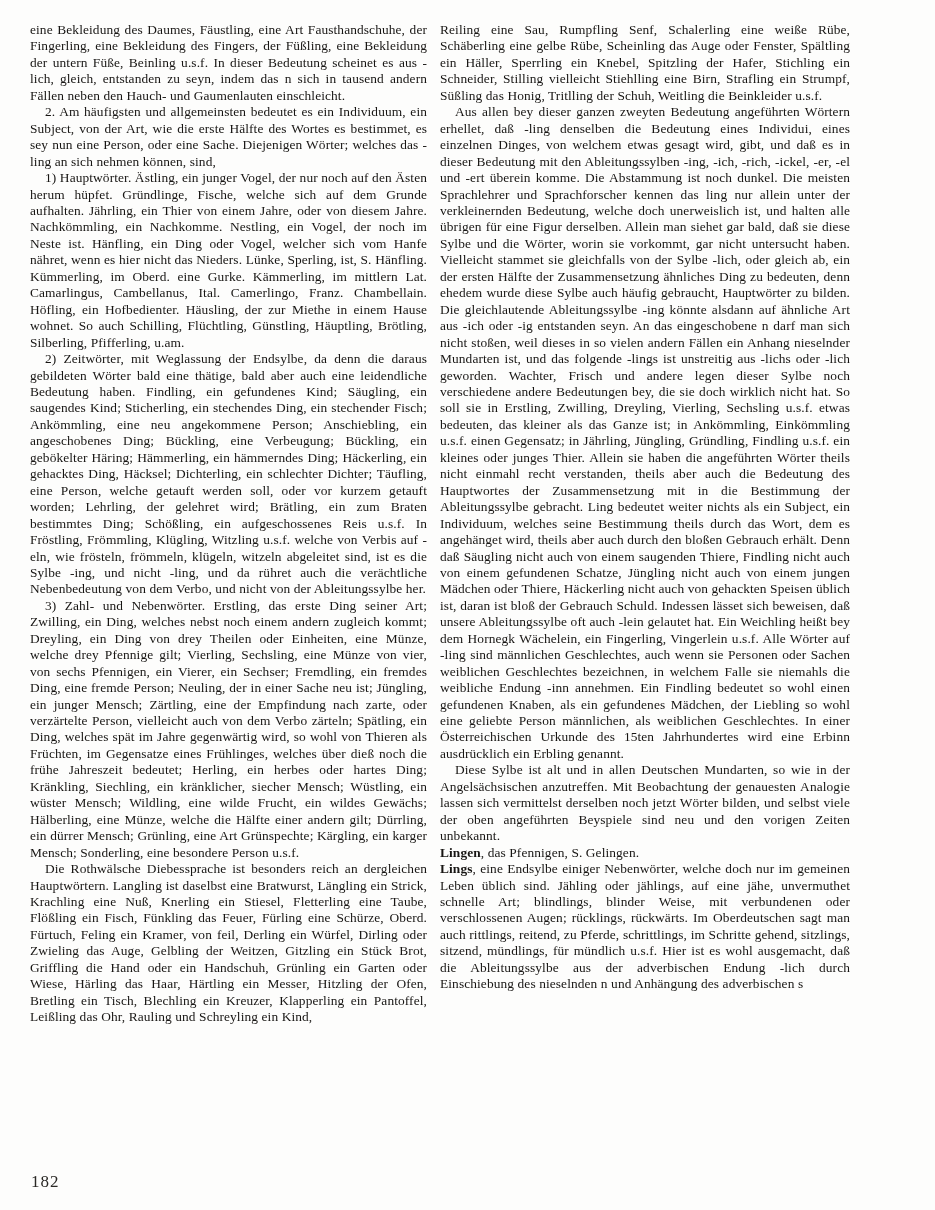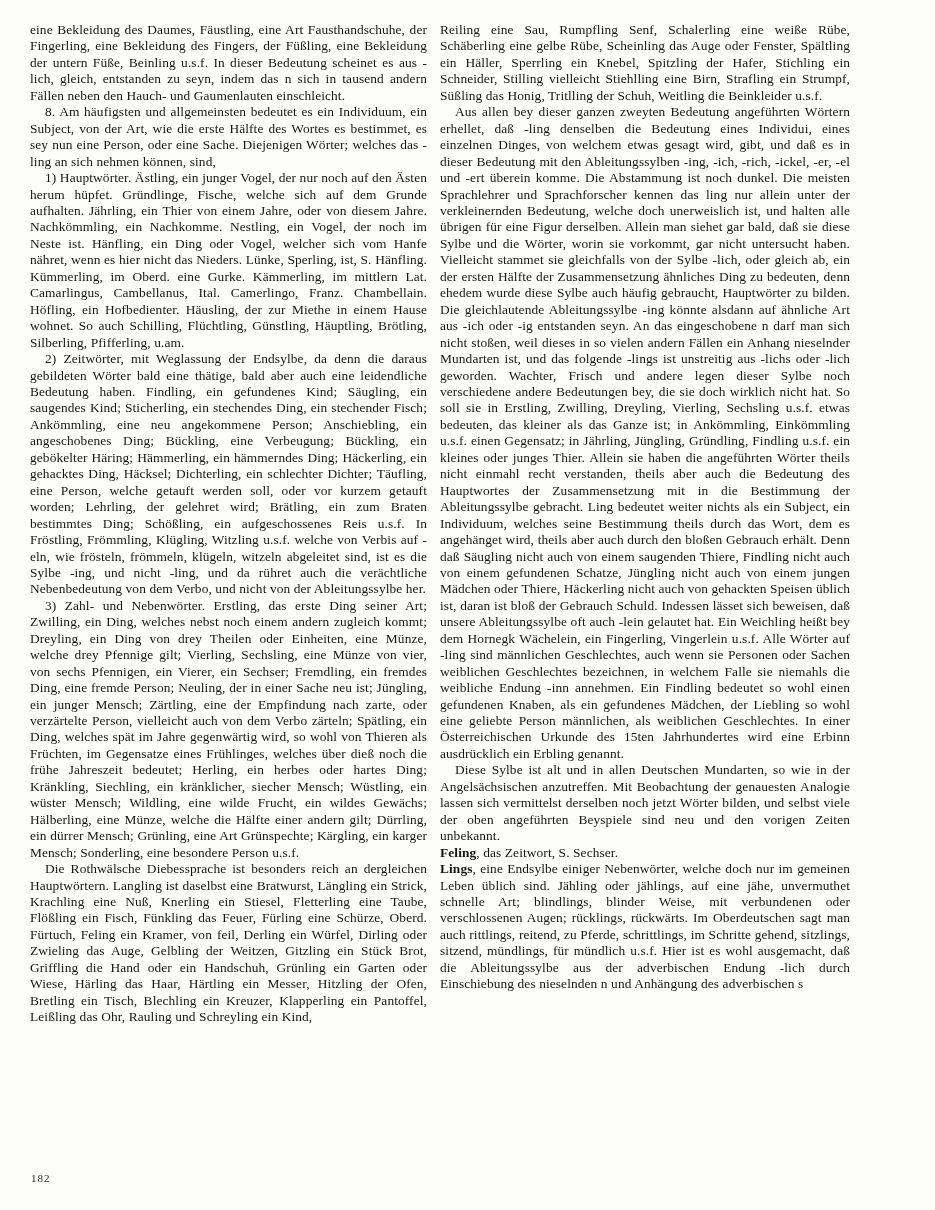--- a/index.html
+++ b/index.html
@@ -51,7 +51,7 @@
   <div class="cols">
     <div class="col col-left">
         <p class=""><span>eine Bekleidung des Daumes, Fäustling, eine Art Fausthandschuhe, der Fingerling, eine Bekleidung des Fingers, der Füßling, eine Bekleidung der untern Füße, Beinling u.s.f. In dieser Bedeutung scheinet es aus -lich, gleich, entstanden zu seyn, indem das n sich in tausend andern Fällen neben den Hauch- und Gaumenlauten einschleicht.</span></p>
-        <p class="indent"><span>8. Am häufigsten und allgemeinsten bedeutet es ein Individuum, ein Subject, von der Art, wie die erste Hälfte des Wortes es bestimmet, es sey nun eine Person, oder eine Sache. Diejenigen Wörter; welches das -ling an sich nehmen können, sind,</span></p>
+        <p class="indent"><span>2. Am häufigsten und allgemeinsten bedeutet es ein Individuum, ein Subject, von der Art, wie die erste Hälfte des Wortes es bestimmet, es sey nun eine Person, oder eine Sache. Diejenigen Wörter; welches das -ling an sich nehmen können, sind,</span></p>
         <p class="indent"><span>1) Hauptwörter. Ästling, ein junger Vogel, der nur noch auf den Ästen herum hüpfet. Gründlinge, Fische, welche sich auf dem Grunde aufhalten. Jährling, ein Thier von einem Jahre, oder von diesem Jahre. Nachkömmling, ein Nachkomme. Nestling, ein Vogel, der noch im Neste ist. Hänfling, ein Ding oder Vogel, welcher sich vom Hanfe nähret, wenn es hier nicht das Nieders. Lünke, Sperling, ist, S. Hänfling. Kümmerling, im Oberd. eine Gurke. Kämmerling, im mittlern Lat. </span><span class="run-i">Camarlingus, Cambellanus,</span><span> Ital. </span><span class="run-i">Camerlingo,</span><span> Franz. </span><span class="run-i">Chambellain.</span><span> Höfling, ein Hofbedienter. Häusling, der zur Miethe in einem Hause wohnet. So auch Schilling, Flüchtling, Günstling, Häuptling, Brötling, Silberling, Pfifferling, u.am.</span></p>
         <p class="indent"><span>2) Zeitwörter, mit Weglassung der Endsylbe, da denn die daraus gebildeten Wörter bald eine thätige, bald aber auch eine leidendliche Bedeutung haben. Findling, ein gefundenes Kind; Säugling, ein saugendes Kind; Sticherling, ein stechendes Ding, ein stechender Fisch; Ankömmling, eine neu angekommene Person; Anschiebling, ein angeschobenes Ding; Bückling, eine Verbeugung; Bückling, ein gebökelter Häring; Hämmerling, ein hämmerndes Ding; Häckerling, ein gehacktes Ding, Häcksel; Dichterling, ein schlechter Dichter; Täufling, eine Person, welche getauft werden soll, oder vor kurzem getauft worden; Lehrling, der gelehret wird; Brätling, ein zum Braten bestimmtes Ding; Schößling, ein aufgeschossenes Reis u.s.f. In Fröstling, Frömmling, Klügling, Witzling u.s.f. welche von Verbis auf -eln, wie frösteln, frömmeln, klügeln, witzeln abgeleitet sind, ist es die Sylbe -ing, und nicht -ling, und da rühret auch die verächtliche Nebenbedeutung von dem Verbo, und nicht von der Ableitungssylbe her.</span></p>
         <p class="indent"><span>3) Zahl- und Nebenwörter. Erstling, das erste Ding seiner Art; Zwilling, ein Ding, welches nebst noch einem andern zugleich kommt; Dreyling, ein Ding von drey Theilen oder Einheiten, eine Münze, welche drey Pfennige gilt; Vierling, Sechsling, eine Münze von vier, von sechs Pfennigen, ein Vierer, ein Sechser; Fremdling, ein fremdes Ding, eine fremde Person; Neuling, der in einer Sache neu ist; Jüngling, ein junger Mensch; Zärtling, eine der Empfindung nach zarte, oder verzärtelte Person, vielleicht auch von dem Verbo zärteln; Spätling, ein Ding, welches spät im Jahre gegenwärtig wird, so wohl von Thieren als Früchten, im Gegensatze eines Frühlinges, welches über dieß noch die frühe Jahreszeit bedeutet; Herling, ein herbes oder hartes Ding; Kränkling, Siechling, ein kränklicher, siecher Mensch; Wüstling, ein wüster Mensch; Wildling, eine wilde Frucht, ein wildes Gewächs; Hälberling, eine Münze, welche die Hälfte einer andern gilt; Dürrling, ein dürrer Mensch; Grünling, eine Art Grünspechte; Kärgling, ein karger Mensch; Sonderling, eine besondere Person u.s.f.</span></p>

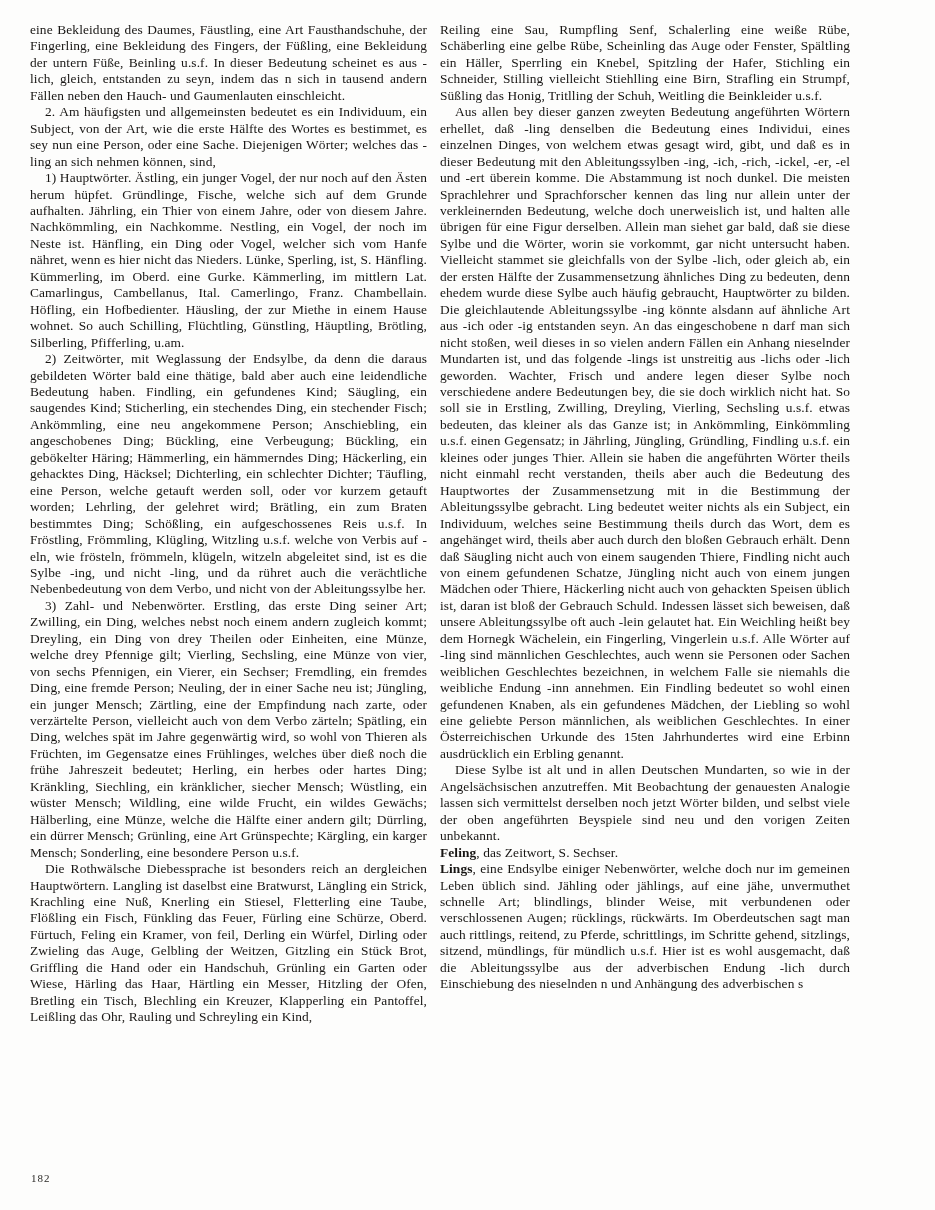--- a/index.html
+++ b/index.html
@@ -61,7 +61,7 @@
         <p class=""><span>Reiling eine Sau, Rumpfling Senf, Schalerling eine weiße Rübe, Schäberling eine gelbe Rübe, Scheinling das Auge oder Fenster, Spältling ein Häller, Sperrling ein Knebel, Spitzling der Hafer, Stichling ein Schneider, Stilling vielleicht Stiehlling eine Birn, Strafling ein Strumpf, Süßling das Honig, Tritlling der Schuh, Weitling die Beinkleider u.s.f.</span></p>
         <p class="indent"><span>Aus allen bey dieser ganzen zweyten Bedeutung angeführten Wörtern erhellet, daß -ling denselben die Bedeutung eines Individui, eines einzelnen Dinges, von welchem etwas gesagt wird, gibt, und daß es in dieser Bedeutung mit den Ableitungssylben -ing, -ich, -rich, -ickel, -er, -el und -ert überein komme. Die Abstammung ist noch dunkel. Die meisten Sprachlehrer und Sprachforscher kennen das ling nur allein unter der verkleinernden Bedeutung, welche doch unerweislich ist, und halten alle übrigen für eine Figur derselben. Allein man siehet gar bald, daß sie diese Sylbe und die Wörter, worin sie vorkommt, gar nicht untersucht haben. Vielleicht stammet sie gleichfalls von der Sylbe -lich, oder gleich ab, ein der ersten Hälfte der Zusammensetzung ähnliches Ding zu bedeuten, denn ehedem wurde diese Sylbe auch häufig gebraucht, Hauptwörter zu bilden. Die gleichlautende Ableitungssylbe -ing könnte alsdann auf ähnliche Art aus -ich oder -ig entstanden seyn. An das eingeschobene n darf man sich nicht stoßen, weil dieses in so vielen andern Fällen ein Anhang nieselnder Mundarten ist, und das folgende -lings ist unstreitig aus -lichs oder -lich geworden. Wachter, Frisch und andere legen dieser Sylbe noch verschiedene andere Bedeutungen bey, die sie doch wirklich nicht hat. So soll sie in Erstling, Zwilling, Dreyling, Vierling, Sechsling u.s.f. etwas bedeuten, das kleiner als das Ganze ist; in Ankömmling, Einkömmling u.s.f. einen Gegensatz; in Jährling, Jüngling, Gründling, Findling u.s.f. ein kleines oder junges Thier. Allein sie haben die angeführten Wörter theils nicht einmahl recht verstanden, theils aber auch die Bedeutung des Hauptwortes der Zusammensetzung mit in die Bestimmung der Ableitungssylbe gebracht. Ling bedeutet weiter nichts als ein Subject, ein Individuum, welches seine Bestimmung theils durch das Wort, dem es angehänget wird, theils aber auch durch den bloßen Gebrauch erhält. Denn daß Säugling nicht auch von einem saugenden Thiere, Findling nicht auch von einem gefundenen Schatze, Jüngling nicht auch von einem jungen Mädchen oder Thiere, Häckerling nicht auch von gehackten Speisen üblich ist, daran ist bloß der Gebrauch Schuld. Indessen lässet sich beweisen, daß unsere Ableitungssylbe oft auch -lein gelautet hat. Ein Weichling heißt bey dem Hornegk Wächelein, ein Fingerling, Vingerlein u.s.f. Alle Wörter auf -ling sind männlichen Geschlechtes, auch wenn sie Personen oder Sachen weiblichen Geschlechtes bezeichnen, in welchem Falle sie niemahls die weibliche Endung -inn annehmen. Ein Findling bedeutet so wohl einen gefundenen Knaben, als ein gefundenes Mädchen, der Liebling so wohl eine geliebte Person männlichen, als weiblichen Geschlechtes. In einer Österreichischen Urkunde des 15ten Jahrhundertes wird eine Erbinn ausdrücklich ein Erbling genannt.</span></p>
         <p class="indent"><span>Diese Sylbe ist alt und in allen Deutschen Mundarten, so wie in der Angelsächsischen anzutreffen. Mit Beobachtung der genauesten Analogie lassen sich vermittelst derselben noch jetzt Wörter bilden, und selbst viele der oben angeführten Beyspiele sind neu und den vorigen Zeiten unbekannt.</span></p>
-        <p class=""><span class="run-b">Feling</span><span>, das Zeitwort, S. Sechser.</span></p>
+        <p class=""><span class="run-b">Lingen</span><span>, das Zeitwort, S. Sechser.</span></p>
         <p class=""><span class="run-b">Lings</span><span>, eine Endsylbe einiger Nebenwörter, welche doch nur im gemeinen Leben üblich sind. Jähling oder jählings, auf eine jähe, unvermuthet schnelle Art; blindlings, blinder Weise, mit verbundenen oder verschlossenen Augen; rücklings, rückwärts. Im Oberdeutschen sagt man auch rittlings, reitend, zu Pferde, schrittlings, im Schritte gehend, sitzlings, sitzend, mündlings, für mündlich u.s.f. Hier ist es wohl ausgemacht, daß die Ableitungssylbe aus der adverbischen Endung -lich durch Einschiebung des nieselnden n und Anhängung des adverbischen s</span></p>
       </div>
   </div>

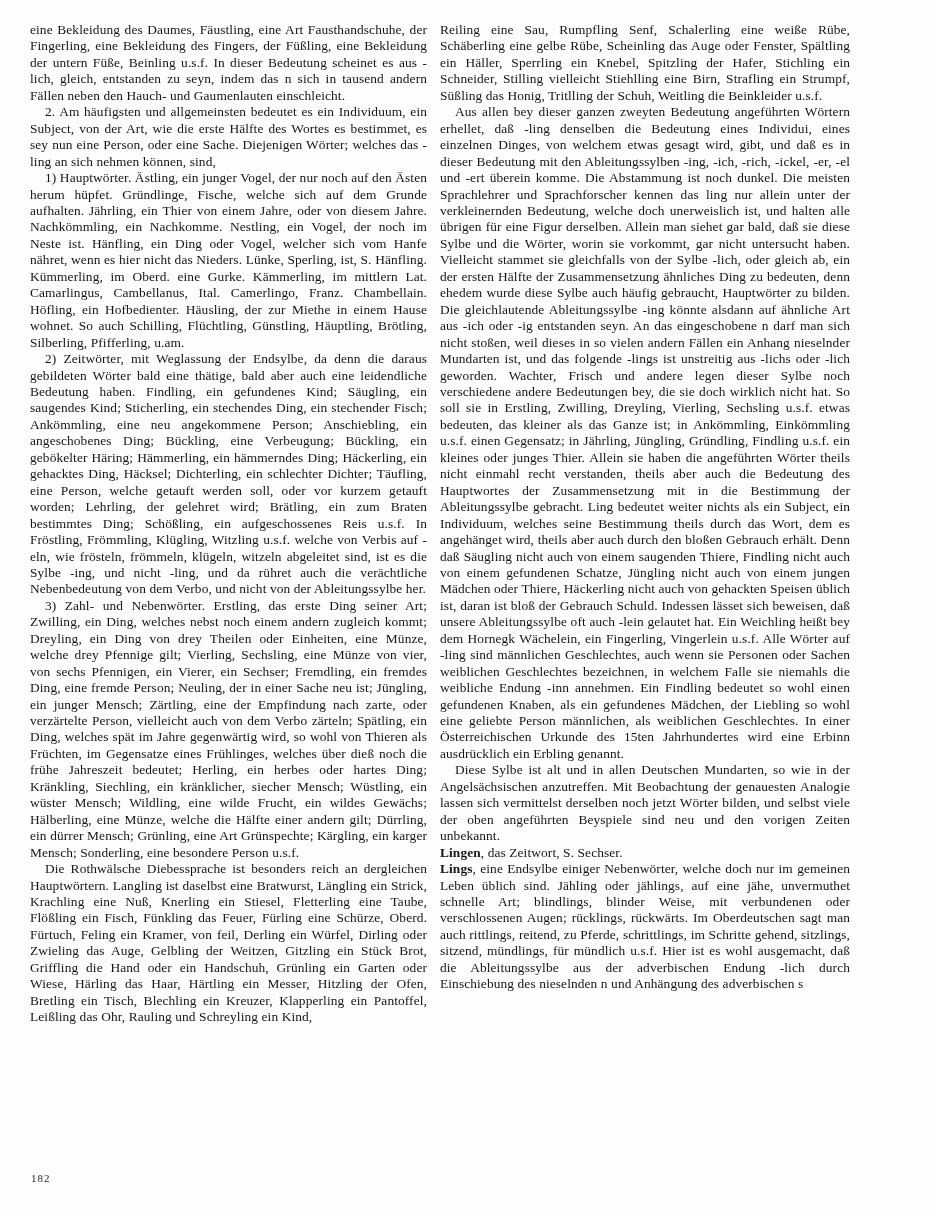--- a/index.html
+++ b/index.html
@@ -61,7 +61,7 @@
         <p class=""><span>Reiling eine Sau, Rumpfling Senf, Schalerling eine weiße Rübe, Schäberling eine gelbe Rübe, Scheinling das Auge oder Fenster, Spältling ein Häller, Sperrling ein Knebel, Spitzling der Hafer, Stichling ein Schneider, Stilling vielleicht Stiehlling eine Birn, Strafling ein Strumpf, Süßling das Honig, Tritlling der Schuh, Weitling die Beinkleider u.s.f.</span></p>
         <p class="indent"><span>Aus allen bey dieser ganzen zweyten Bedeutung angeführten Wörtern erhellet, daß -ling denselben die Bedeutung eines Individui, eines einzelnen Dinges, von welchem etwas gesagt wird, gibt, und daß es in dieser Bedeutung mit den Ableitungssylben -ing, -ich, -rich, -ickel, -er, -el und -ert überein komme. Die Abstammung ist noch dunkel. Die meisten Sprachlehrer und Sprachforscher kennen das ling nur allein unter der verkleinernden Bedeutung, welche doch unerweislich ist, und halten alle übrigen für eine Figur derselben. Allein man siehet gar bald, daß sie diese Sylbe und die Wörter, worin sie vorkommt, gar nicht untersucht haben. Vielleicht stammet sie gleichfalls von der Sylbe -lich, oder gleich ab, ein der ersten Hälfte der Zusammensetzung ähnliches Ding zu bedeuten, denn ehedem wurde diese Sylbe auch häufig gebraucht, Hauptwörter zu bilden. Die gleichlautende Ableitungssylbe -ing könnte alsdann auf ähnliche Art aus -ich oder -ig entstanden seyn. An das eingeschobene n darf man sich nicht stoßen, weil dieses in so vielen andern Fällen ein Anhang nieselnder Mundarten ist, und das folgende -lings ist unstreitig aus -lichs oder -lich geworden. Wachter, Frisch und andere legen dieser Sylbe noch verschiedene andere Bedeutungen bey, die sie doch wirklich nicht hat. So soll sie in Erstling, Zwilling, Dreyling, Vierling, Sechsling u.s.f. etwas bedeuten, das kleiner als das Ganze ist; in Ankömmling, Einkömmling u.s.f. einen Gegensatz; in Jährling, Jüngling, Gründling, Findling u.s.f. ein kleines oder junges Thier. Allein sie haben die angeführten Wörter theils nicht einmahl recht verstanden, theils aber auch die Bedeutung des Hauptwortes der Zusammensetzung mit in die Bestimmung der Ableitungssylbe gebracht. Ling bedeutet weiter nichts als ein Subject, ein Individuum, welches seine Bestimmung theils durch das Wort, dem es angehänget wird, theils aber auch durch den bloßen Gebrauch erhält. Denn daß Säugling nicht auch von einem saugenden Thiere, Findling nicht auch von einem gefundenen Schatze, Jüngling nicht auch von einem jungen Mädchen oder Thiere, Häckerling nicht auch von gehackten Speisen üblich ist, daran ist bloß der Gebrauch Schuld. Indessen lässet sich beweisen, daß unsere Ableitungssylbe oft auch -lein gelautet hat. Ein Weichling heißt bey dem Hornegk Wächelein, ein Fingerling, Vingerlein u.s.f. Alle Wörter auf -ling sind männlichen Geschlechtes, auch wenn sie Personen oder Sachen weiblichen Geschlechtes bezeichnen, in welchem Falle sie niemahls die weibliche Endung -inn annehmen. Ein Findling bedeutet so wohl einen gefundenen Knaben, als ein gefundenes Mädchen, der Liebling so wohl eine geliebte Person männlichen, als weiblichen Geschlechtes. In einer Österreichischen Urkunde des 15ten Jahrhundertes wird eine Erbinn ausdrücklich ein Erbling genannt.</span></p>
         <p class="indent"><span>Diese Sylbe ist alt und in allen Deutschen Mundarten, so wie in der Angelsächsischen anzutreffen. Mit Beobachtung der genauesten Analogie lassen sich vermittelst derselben noch jetzt Wörter bilden, und selbst viele der oben angeführten Beyspiele sind neu und den vorigen Zeiten unbekannt.</span></p>
-        <p class=""><span class="run-b">Lingen</span><span>, das Zeitwort, S. Sechser.</span></p>
+        <p class=""><span class="run-b">Lingen</span><span>, das Pfennigen, S. Gelingen.</span></p>
         <p class=""><span class="run-b">Lings</span><span>, eine Endsylbe einiger Nebenwörter, welche doch nur im gemeinen Leben üblich sind. Jähling oder jählings, auf eine jähe, unvermuthet schnelle Art; blindlings, blinder Weise, mit verbundenen oder verschlossenen Augen; rücklings, rückwärts. Im Oberdeutschen sagt man auch rittlings, reitend, zu Pferde, schrittlings, im Schritte gehend, sitzlings, sitzend, mündlings, für mündlich u.s.f. Hier ist es wohl ausgemacht, daß die Ableitungssylbe aus der adverbischen Endung -lich durch Einschiebung des nieselnden n und Anhängung des adverbischen s</span></p>
       </div>
   </div>

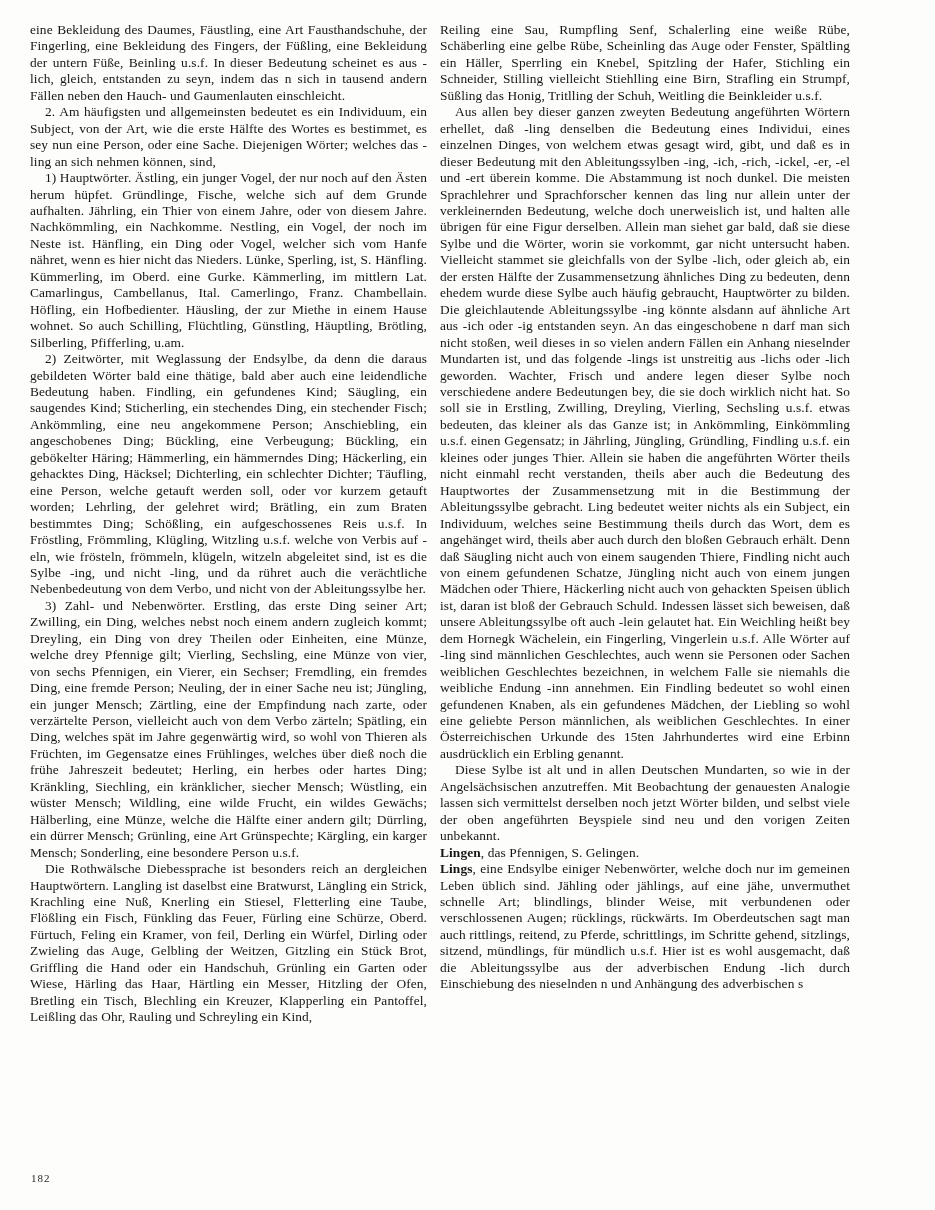--- a/index.html
+++ b/index.html
@@ -39,7 +39,7 @@
     position: absolute;
     left: 31px;
     top: 1172px;
-    font-size: 11px;
+    font-size: 17px;
     letter-spacing: 1px;
     color: #2a2825;
   }

